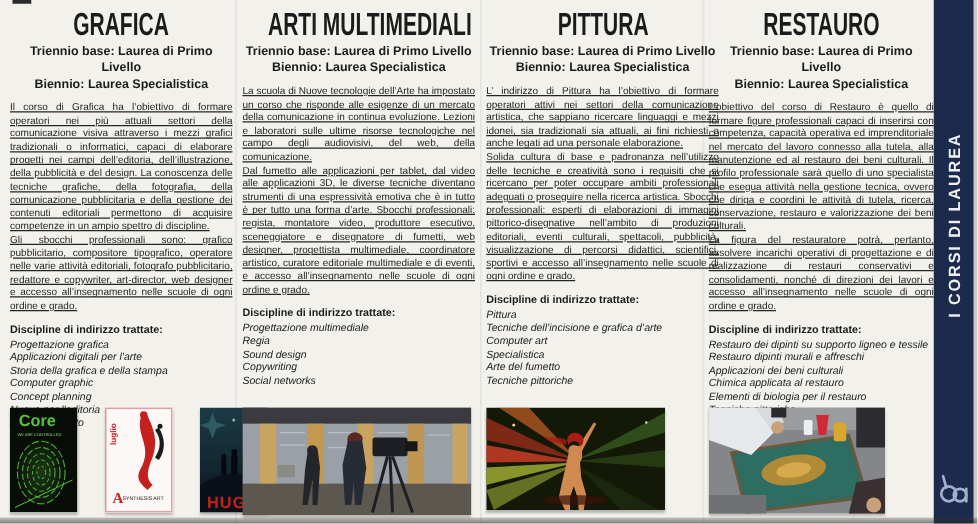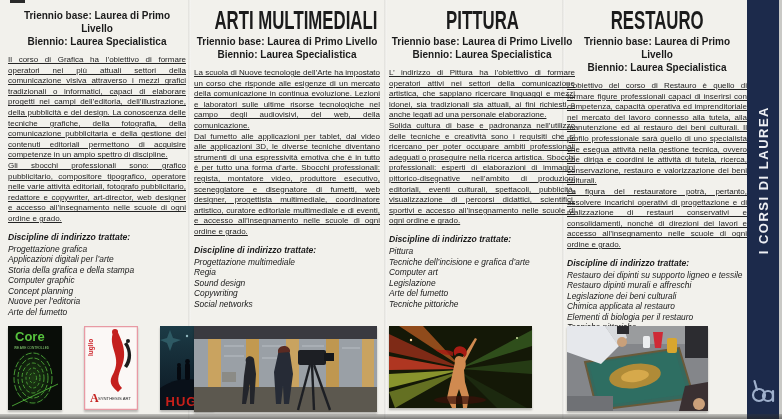--- a/index.html
+++ b/index.html
@@ -45,6 +45,7 @@
   <div class="fold" style="left:562px"></div>
 
   <div class="panel" style="left:8px; width:178px;">
+    <div class="panel-title"><span>GRAFICA</span></div>
     <div class="degrees">
       <div>Triennio base:  Laurea di Primo Livello</div>
       <div>Biennio:  Laurea Specialistica</div>

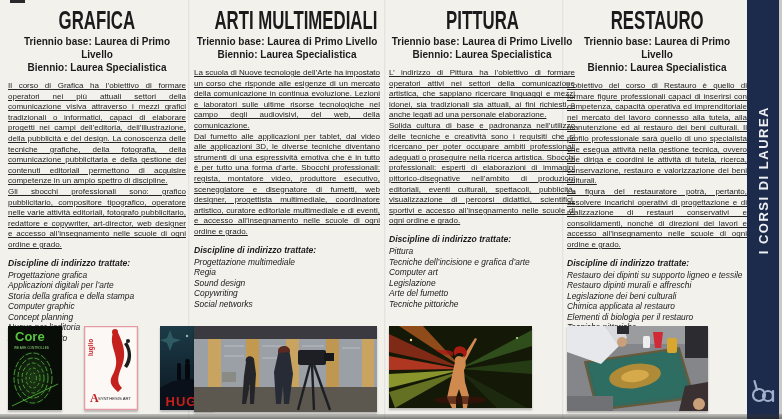--- a/index.html
+++ b/index.html
@@ -21,7 +21,7 @@
   .degrees { text-align: center; font-weight: 700; font-size: 10px; line-height: 13px; margin-top: 3px; }
   .body-text { margin-top: 7px; font-size: 8px; line-height: 10.6px; text-align: justify; color: #242424; text-decoration: underline; }
   .body-text p + p { margin-top: 0; }
-  .disc-heading { margin-top: 7px; font-size: 8.6px; font-weight: 700; font-style: italic; }
+  .disc-heading { margin-top: 7px; font-size: 8.6px; font-weight: 700; }
   .disc-list { font-size: 8.4px; font-style: italic; line-height: 10.6px; margin-top: 2px; color: #202020; }
   .panel-images { position: absolute; left: 0; top: 320px; display: flex; gap: 22px; }
   .panel-images svg { display: block; box-shadow: 0 2px 2px rgba(0,0,0,0.25); }

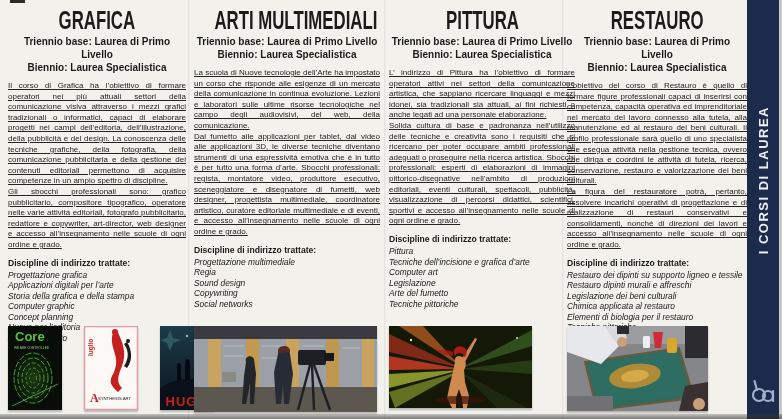--- a/index.html
+++ b/index.html
@@ -190,7 +190,7 @@
       <div>Pittura</div>
       <div>Tecniche dell’incisione e grafica d’arte</div>
       <div>Computer art</div>
-      <div>Legislazione</div>
+      <div>Specialistica</div>
       <div>Arte del fumetto</div>
       <div>Tecniche pittoriche</div>
     </div>

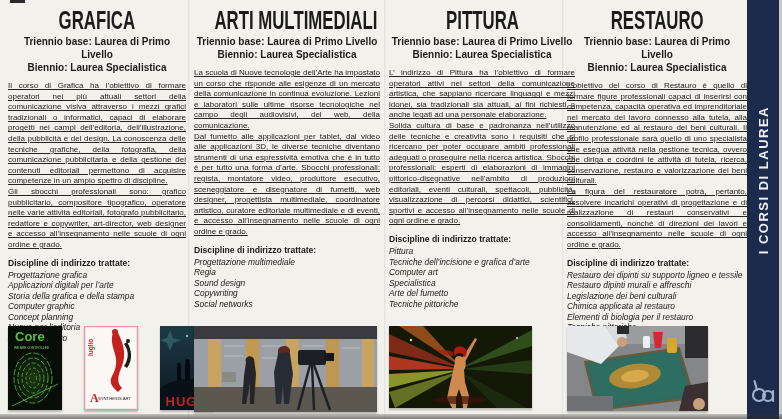--- a/index.html
+++ b/index.html
@@ -233,7 +233,7 @@
     <div class="disc-list">
       <div>Restauro dei dipinti su supporto ligneo e tessile</div>
       <div>Restauro dipinti murali e affreschi</div>
-      <div>Legislazione dei beni culturali</div>
+      <div>Applicazioni dei beni culturali</div>
       <div>Chimica applicata al restauro</div>
       <div>Elementi di biologia per il restauro</div>
       <div>Tecniche pittoriche</div>

